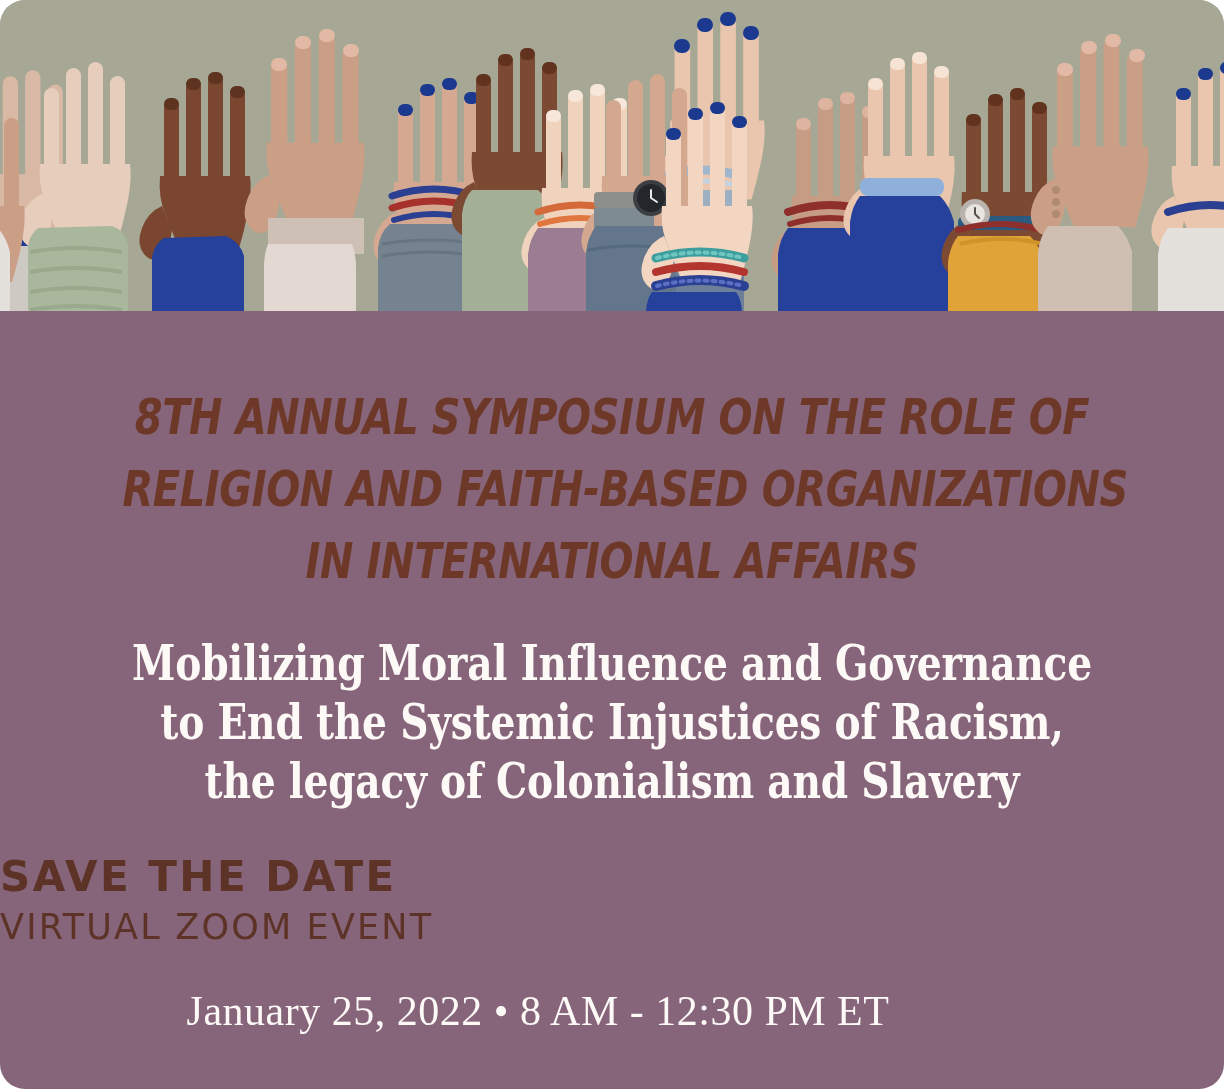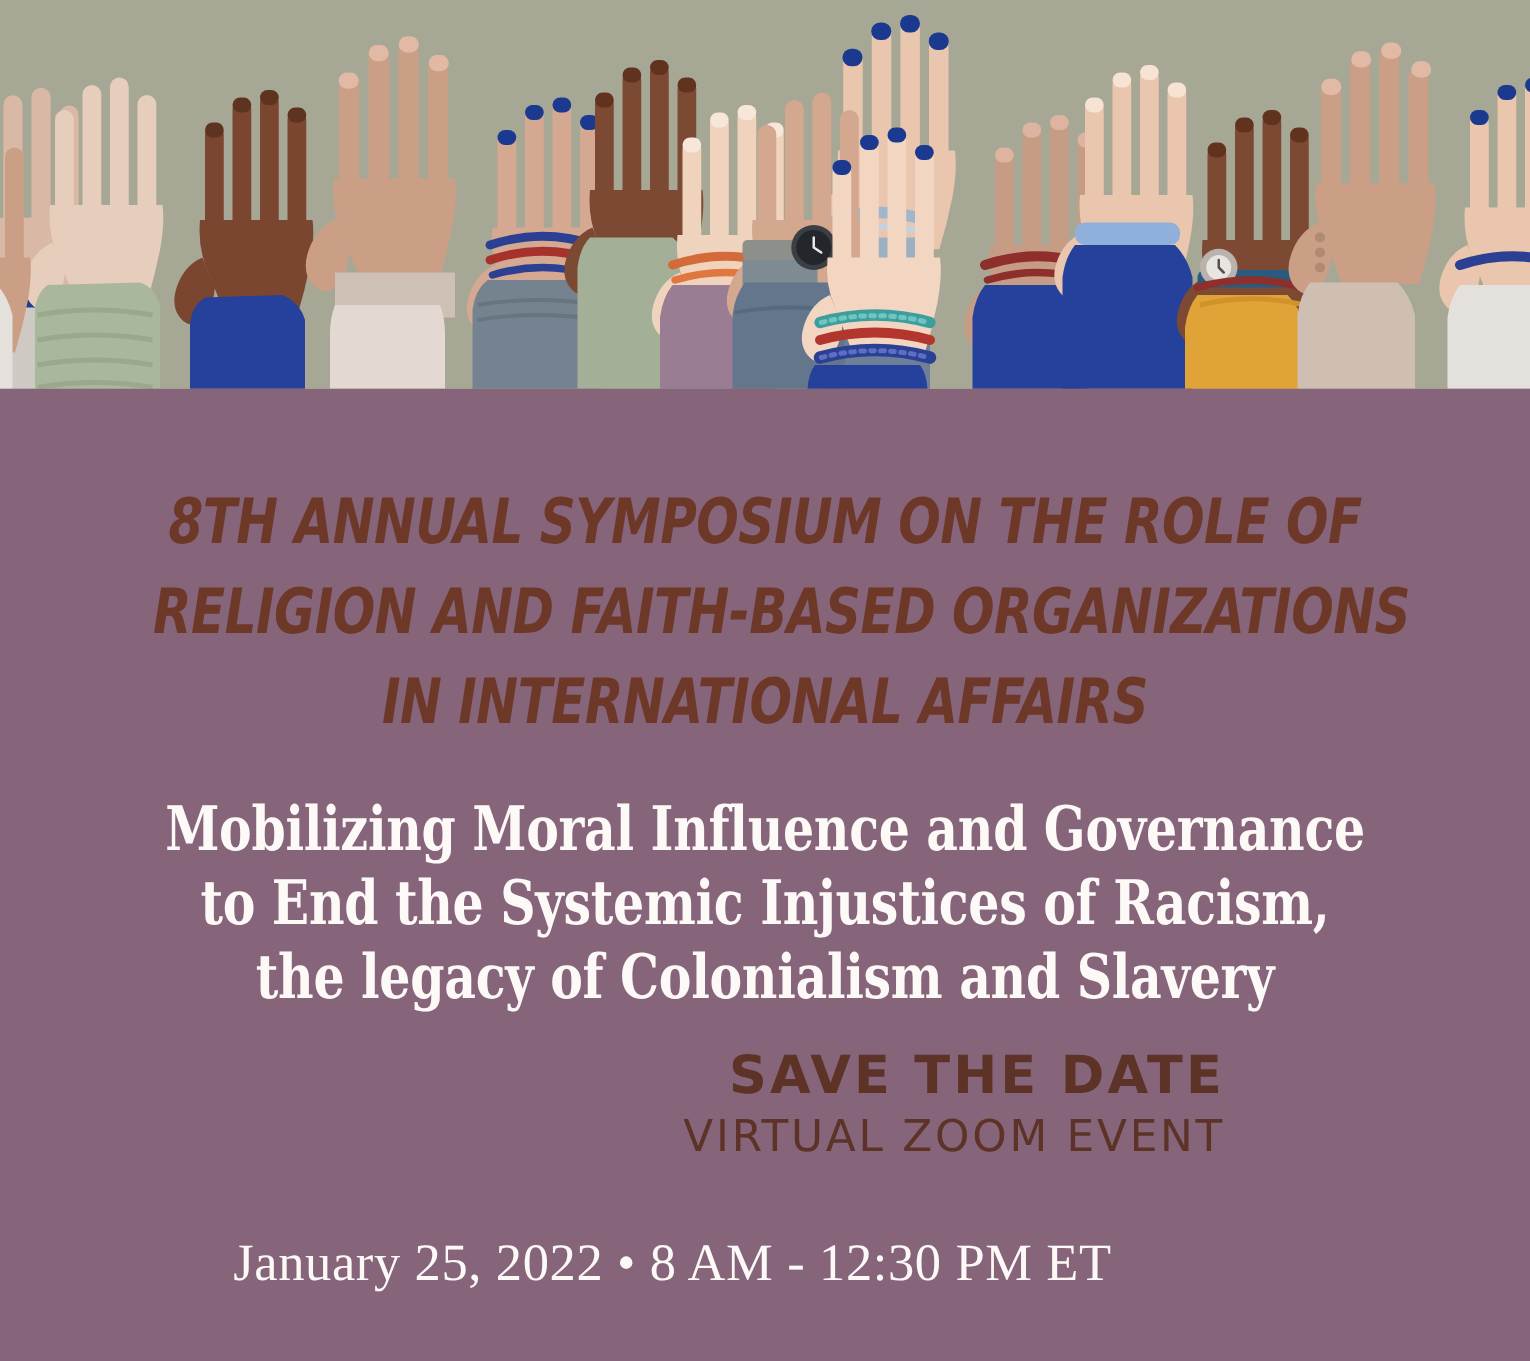--- a/index.html
+++ b/index.html
@@ -13,6 +13,7 @@
     height: 1089px;
     overflow: hidden;
     font-family: "Liberation Sans", sans-serif;
+    border-radius: 25px;
   }
 
   

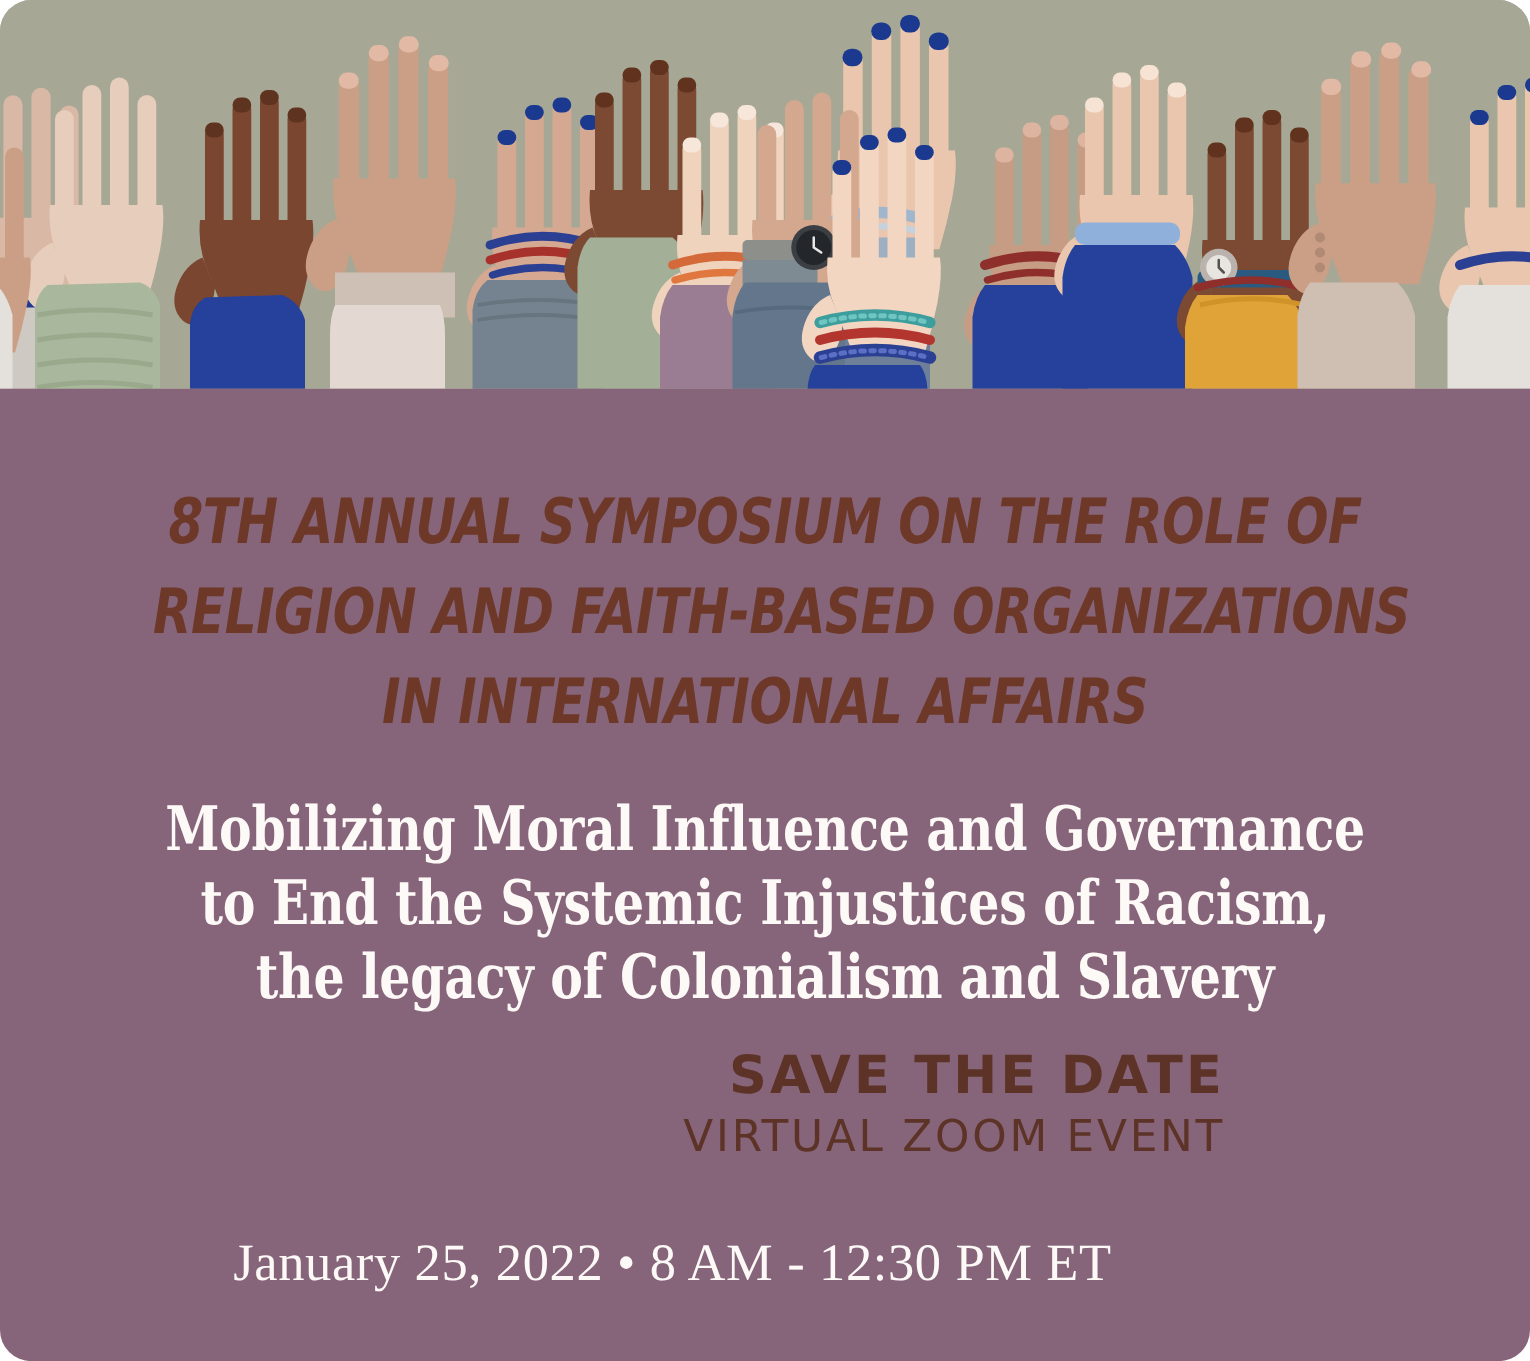--- a/index.html
+++ b/index.html
@@ -78,9 +78,9 @@
   .save-block {
     position: absolute;
     left: 0;
-    top: 524px;
+    top: 541px;
     width: 980px;
-    text-align: right;
+    text-align: left;
   }
   .save-date {
     display: block;

